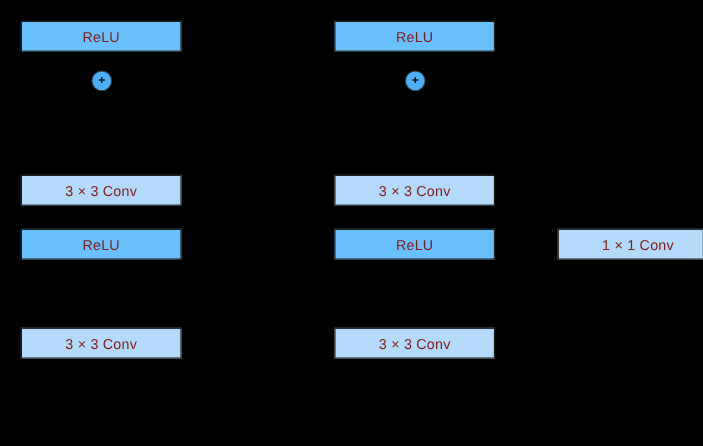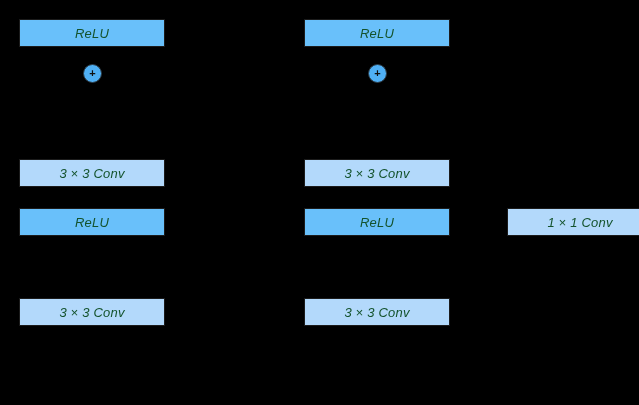--- a/index.html
+++ b/index.html
@@ -23,12 +23,11 @@
     display: flex;
     align-items: center;
     justify-content: center;
-    color: #14532d;
+    color: #7f1d1d;
     font-size: 13px;
     line-height: 1;
     letter-spacing: 0.2px;
     white-space: nowrap;
-    font-style: italic;
   }
   .node-box.relu {
     background: #69c0fa;

